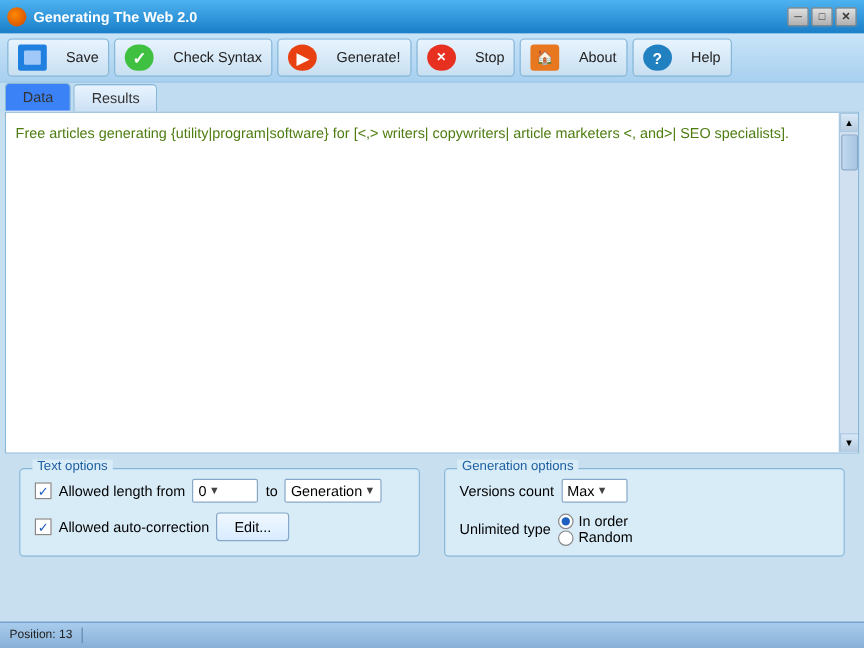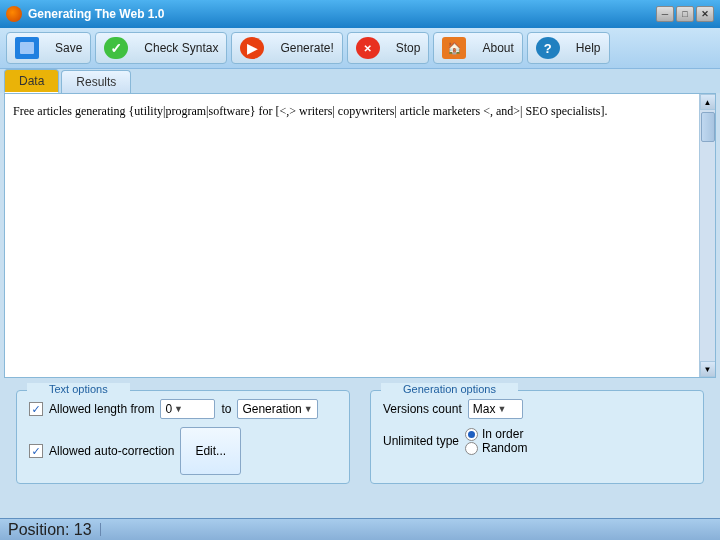--- a/index.html
+++ b/index.html
@@ -366,7 +366,7 @@
 
   <div id="title-bar">
     <div id="title-icon"></div>
-    <span>Generating The Web 1.0</span>
+    <span>Generating The Web 2.0</span>
     <div id="title-controls">
       <div class="title-btn">─</div>
       <div class="title-btn">□</div>

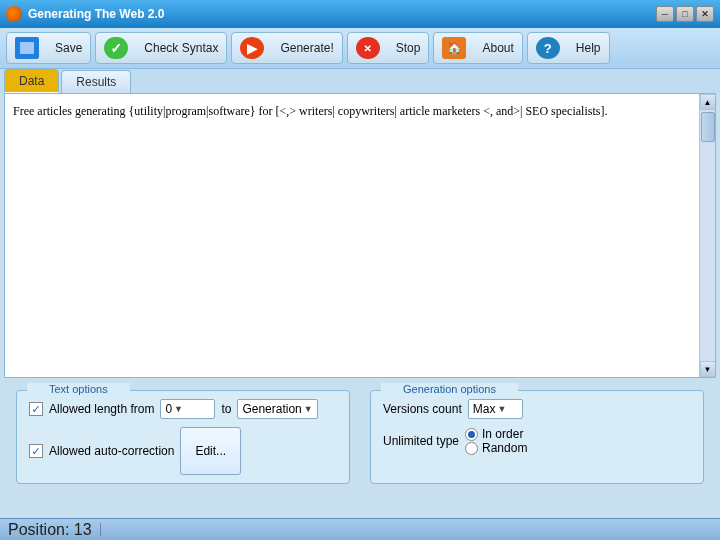--- a/index.html
+++ b/index.html
@@ -163,7 +163,7 @@
       margin-right: 2px;
     }
     .tab.active {
-      background: #eab308;
+      background: #3b82f6;
       border-bottom: 1px solid white;
       z-index: 1;
       font-weight: normal;

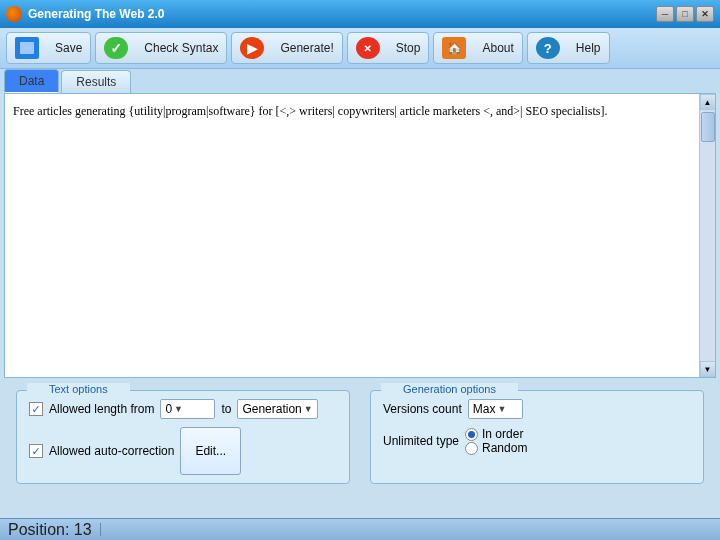--- a/index.html
+++ b/index.html
@@ -185,9 +185,9 @@
       outline: none;
       padding: 8px;
       font-size: 12px;
-      font-family: Liberation Serif, serif;
+      font-family: Liberation Sans, sans-serif;
       resize: none;
-      color: #000000;
+      color: #4d7c0f;
       background: white;
       line-height: 1.5;
     }

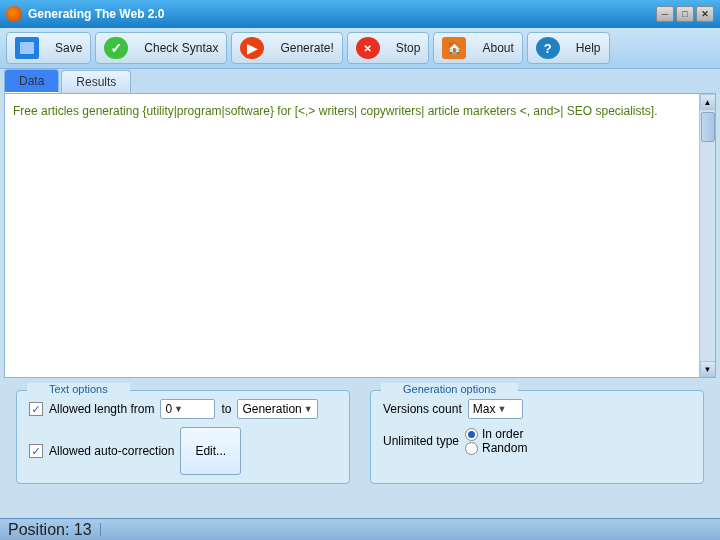--- a/index.html
+++ b/index.html
@@ -247,7 +247,7 @@
       top: -8px;
       left: 10px;
       background: #d8ecf8;
-      padding: 0 22px;
+      padding: 0 4px;
       font-size: 11px;
       color: #2060a0;
     }

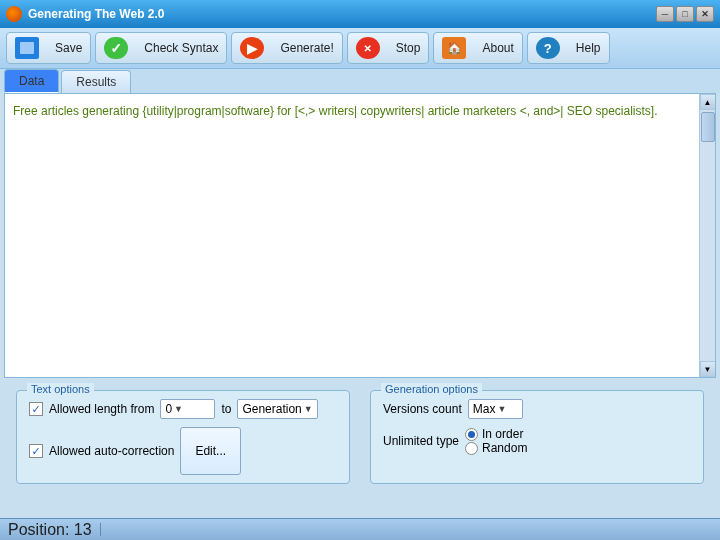--- a/index.html
+++ b/index.html
@@ -286,7 +286,7 @@
       color: #444;
     }
     .edit-btn {
-      padding: 16px 14px;
+      padding: 4px 14px;
       background: linear-gradient(to bottom, #f0f8ff, #d8ecff);
       border: 1px solid #88a8c8;
       border-radius: 3px;

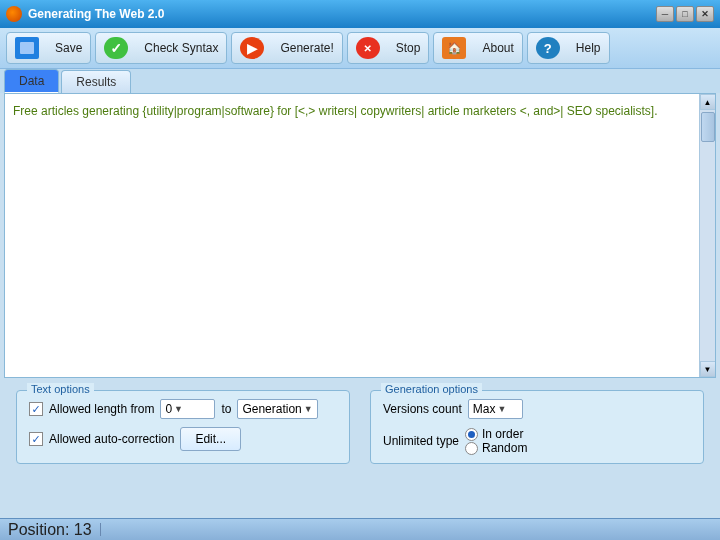--- a/index.html
+++ b/index.html
@@ -328,7 +328,7 @@
       display: flex;
       align-items: center;
       padding: 4px 8px;
-      font-size: 16px;
+      font-size: 10px;
       color: #222;
       border-top: 1px solid #6090c0;
       gap: 0;

